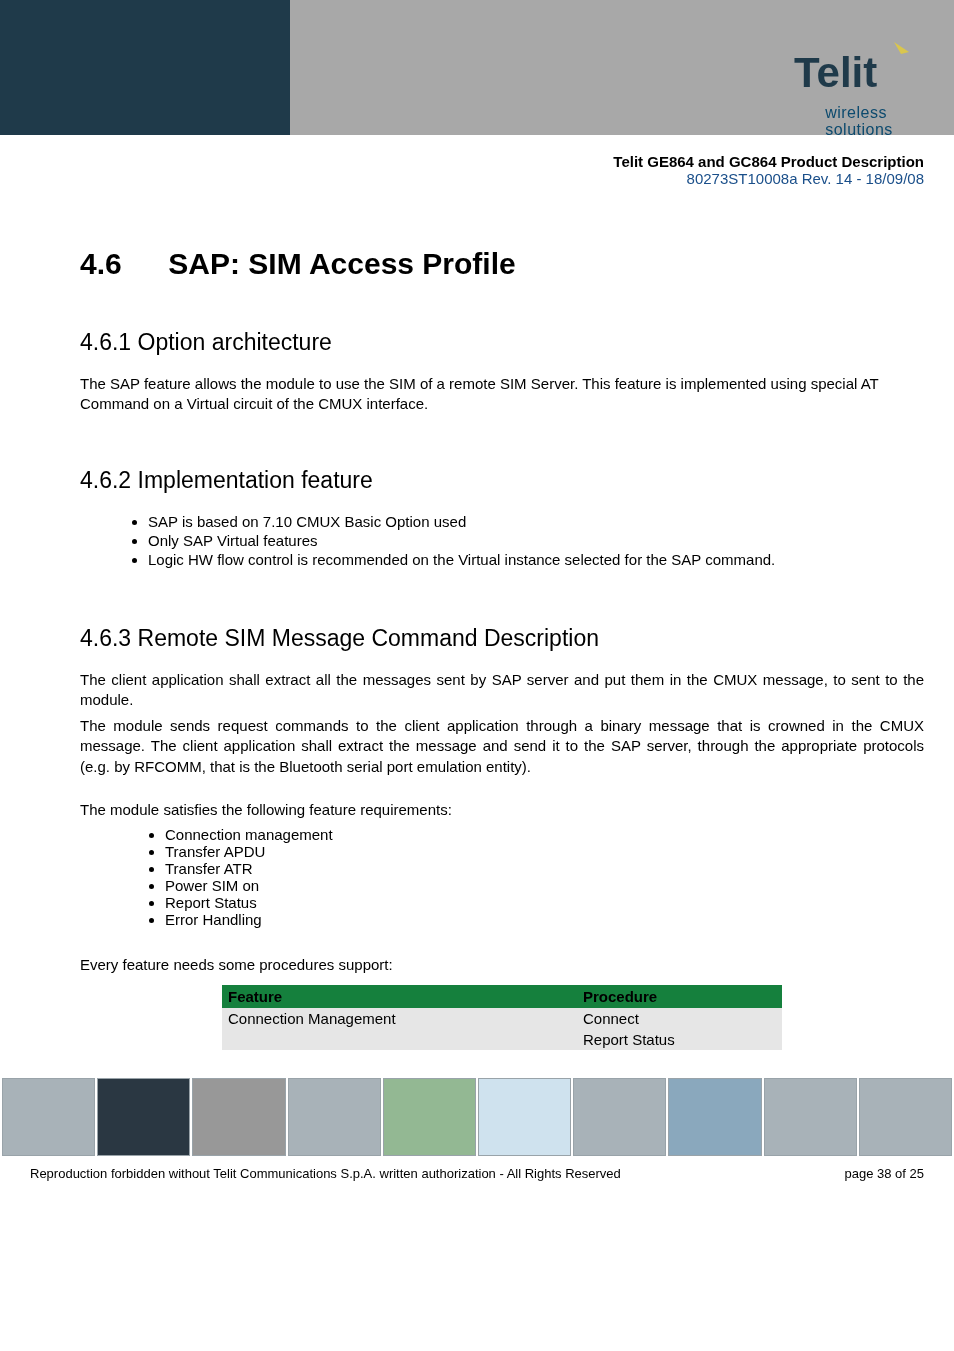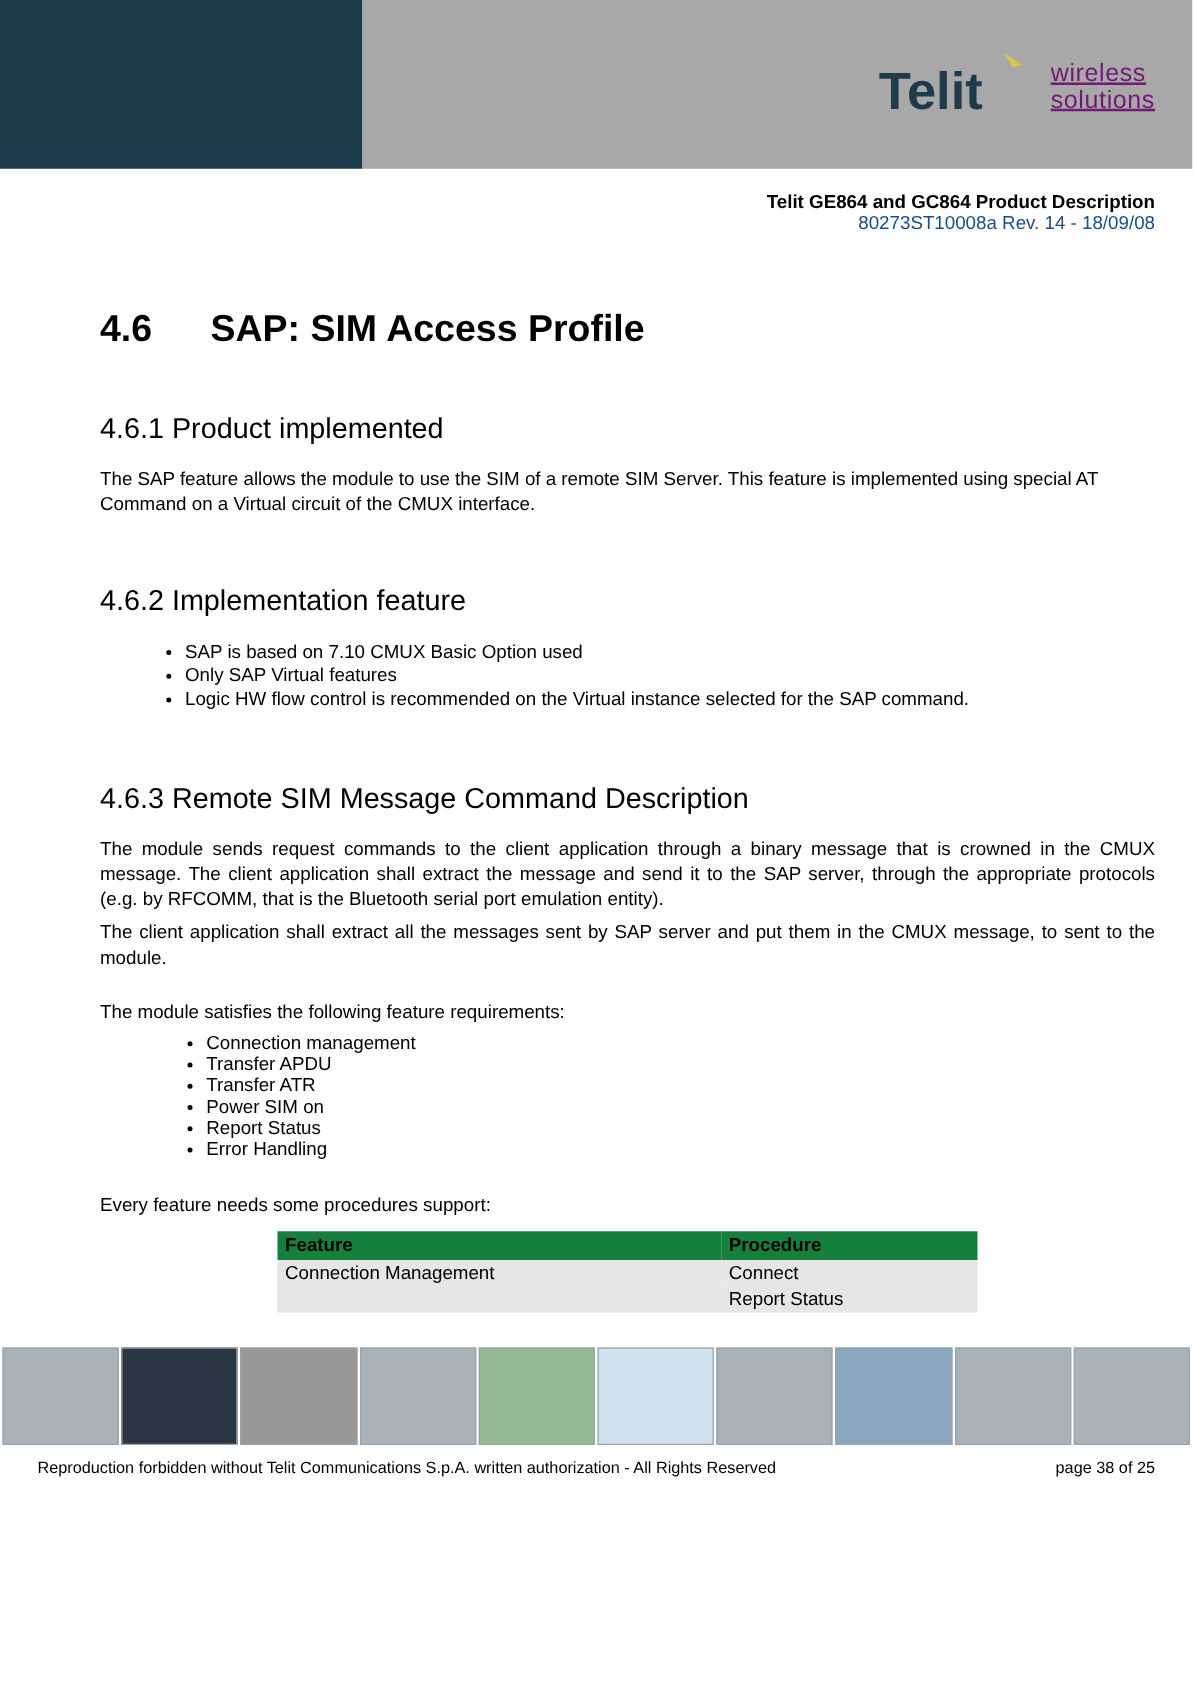--- a/index.html
+++ b/index.html
@@ -32,6 +32,7 @@
     display: flex;
     align-items: center;
     gap: 8px;
+    flex-direction: column;
   }
   .logo svg { display: block; }
   .logo-text {

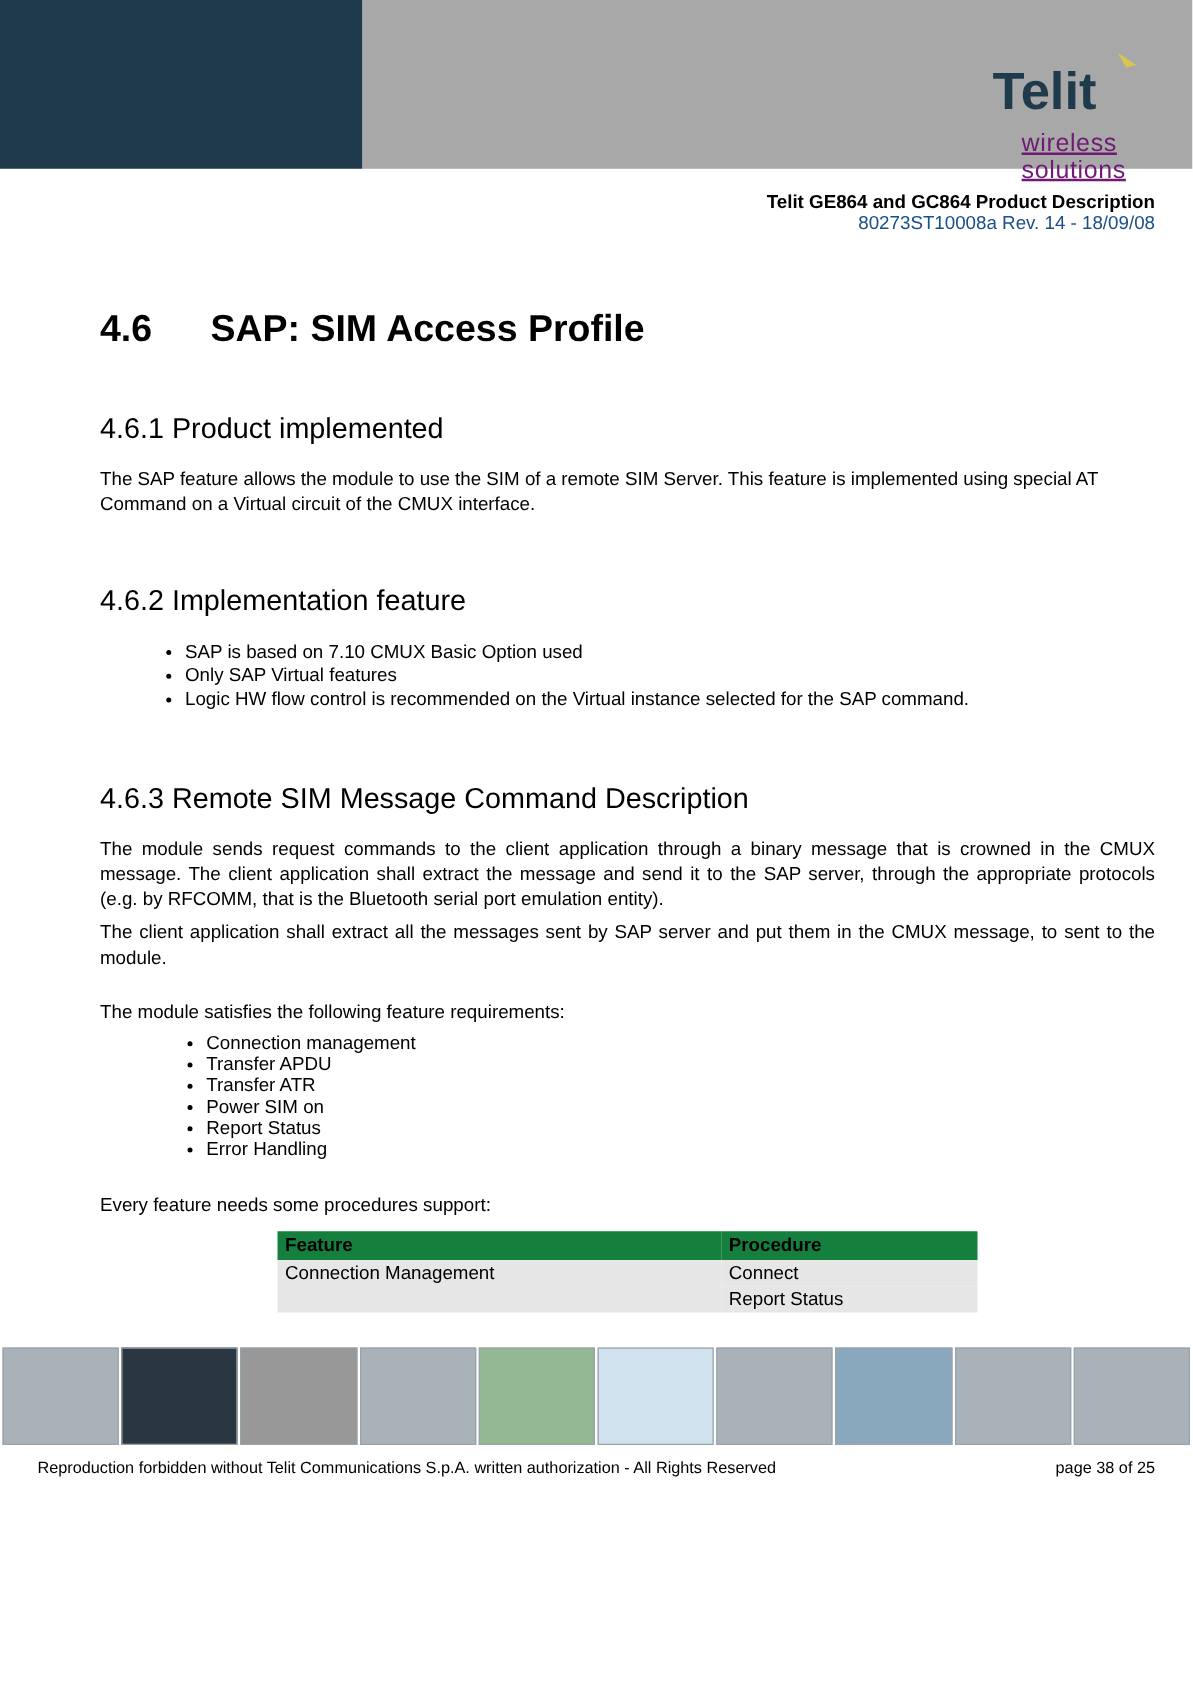--- a/index.html
+++ b/index.html
@@ -36,12 +36,11 @@
   }
   .logo svg { display: block; }
   .logo-text {
-    color: #701a75;
-    font-size: 20px;
+    color: #0c4a6e;
+    font-size: 16px;
     line-height: 1.05;
     font-weight: 300;
     letter-spacing: 0.5px;
-    text-decoration: underline;
   }
   .doc-meta {
     text-align: right;

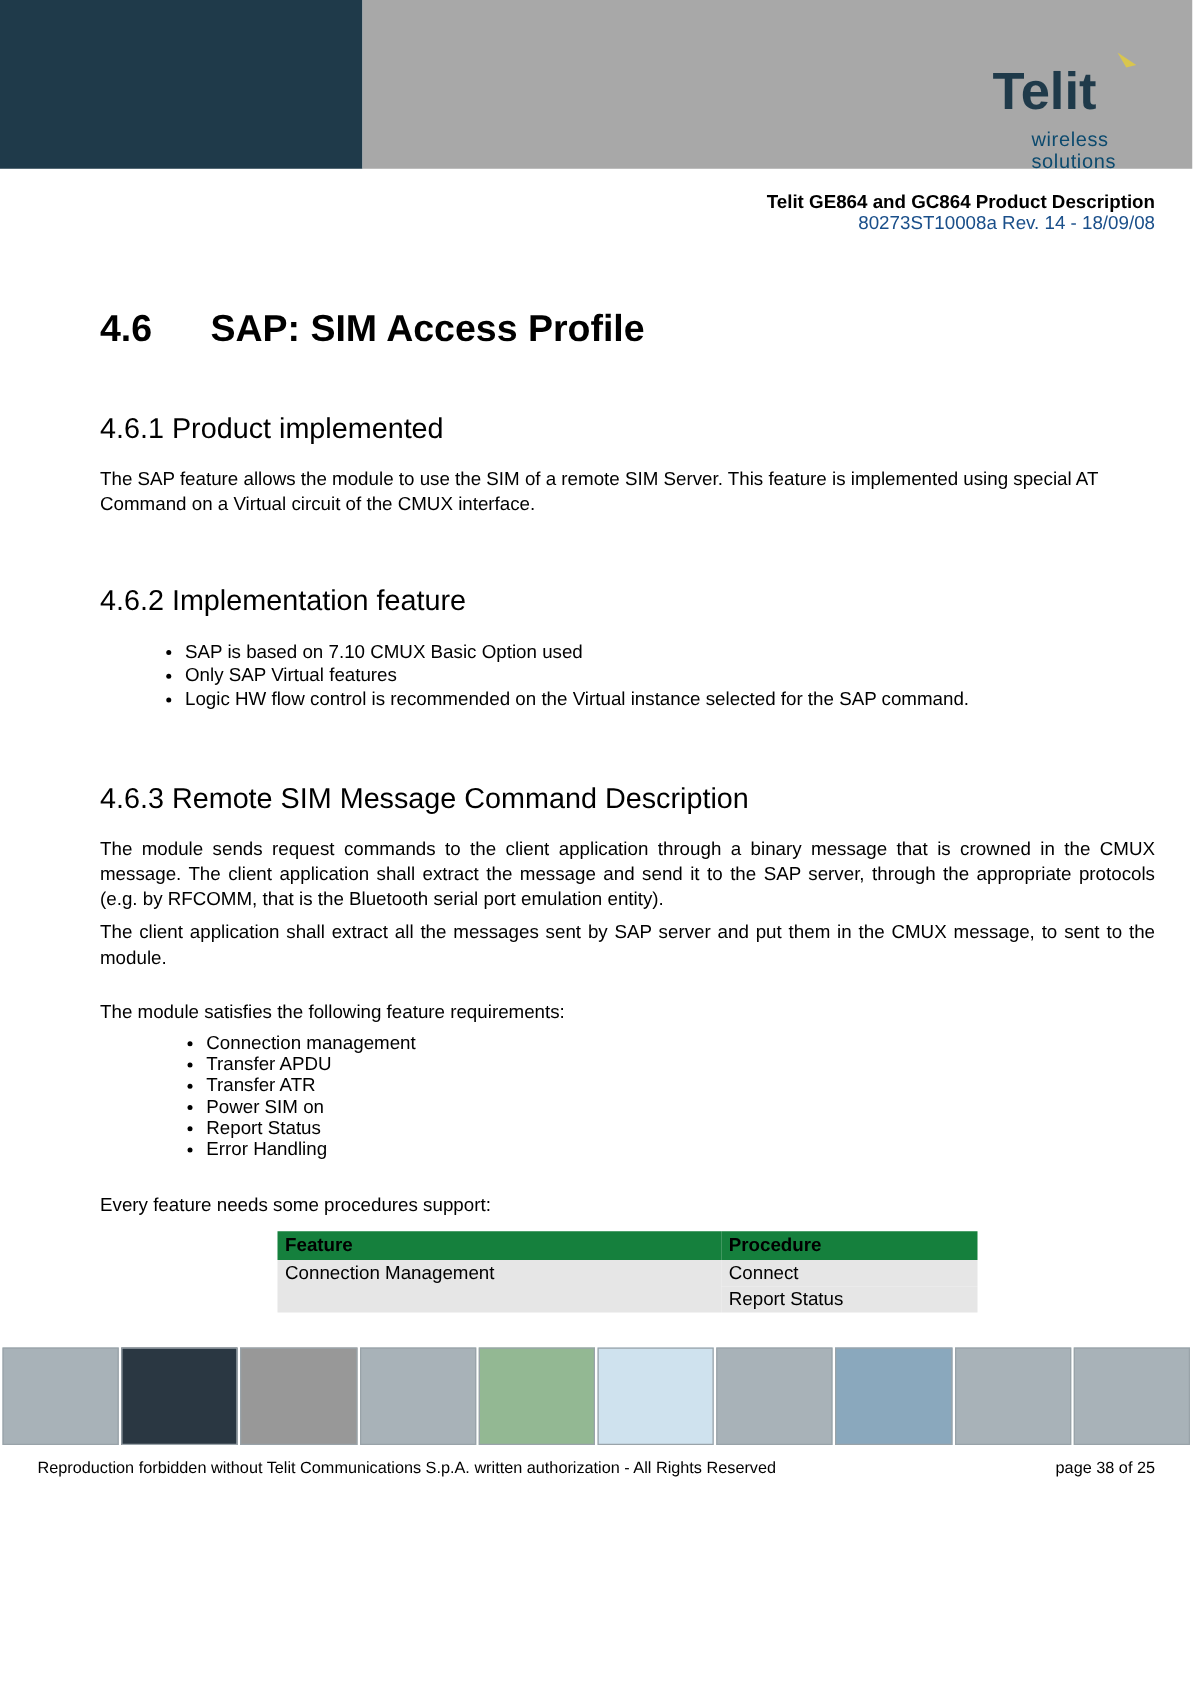--- a/index.html
+++ b/index.html
@@ -156,7 +156,7 @@
     <span>SAP: SIM Access Profile</span>
   </h1>
 
-  <h2>4.6.1 Product implemented</h2>
+  <h2>4.6.1 Option architecture</h2>
   <p>The SAP feature allows the module to use the SIM of a remote SIM Server. This feature is implemented using special AT Command on a Virtual circuit of the CMUX interface.</p>
 
   <div class="section-gap"></div>

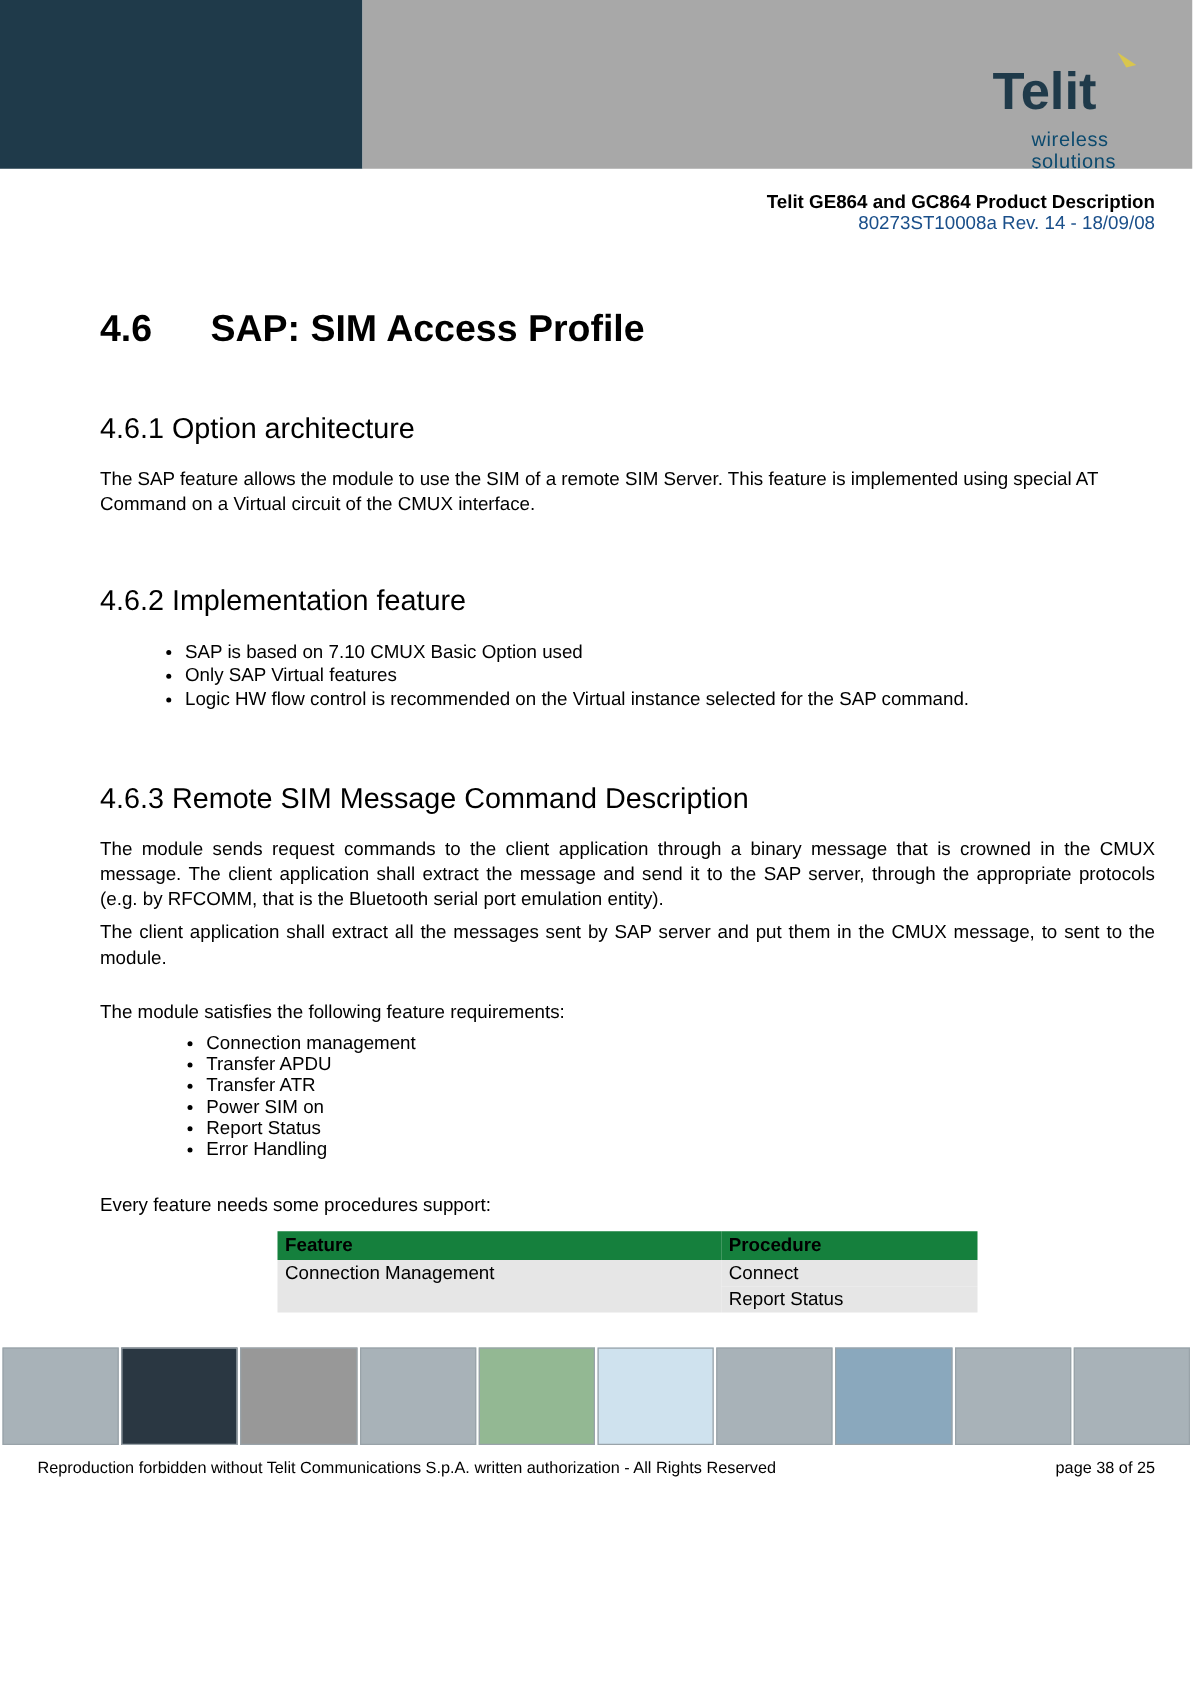--- a/index.html
+++ b/index.html
@@ -171,8 +171,8 @@
   <div class="section-gap"></div>
 
   <h2>4.6.3 Remote SIM Message Command Description</h2>
+  <p class="justify">The client application shall extract all the messages sent by SAP server and put them in the CMUX message, to sent to the module.</p>
   <p class="justify">The module sends request commands to the client application through a binary message that is crowned in the CMUX message. The client application shall extract the message and send it to the SAP server, through the appropriate protocols (e.g. by RFCOMM, that is the Bluetooth serial port emulation entity).</p>
-  <p class="justify">The client application shall extract all the messages sent by SAP server and put them in the CMUX message, to sent to the module.</p>
   <br>
   <p>The module satisfies the following feature requirements:</p>
   <ul class="feat">

